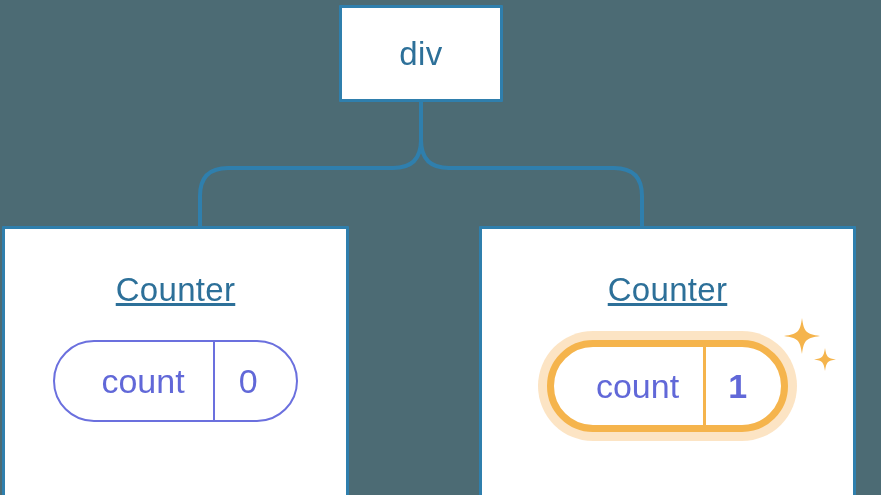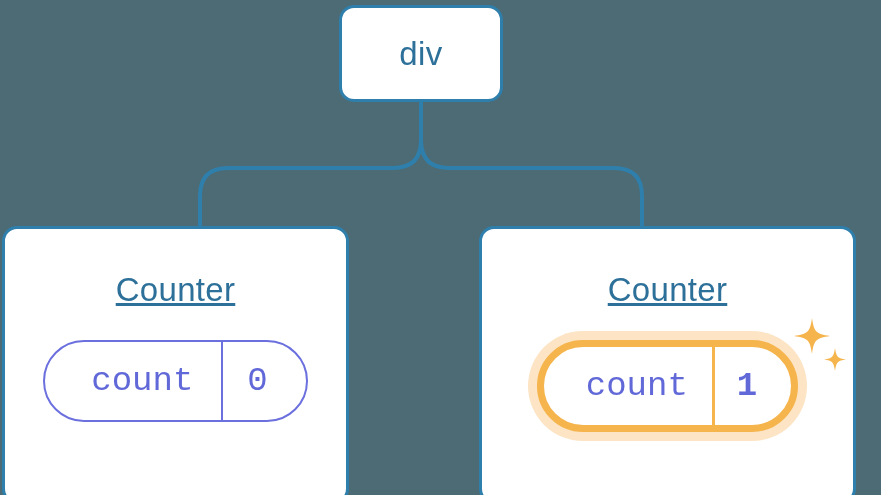--- a/index.html
+++ b/index.html
@@ -35,7 +35,7 @@
     box-sizing: border-box;
     background: #ffffff;
     border: 3px solid #2f7fad;
-    border-radius: 15px;
+    border-radius: 1px;
     display: flex;
     flex-direction: column;
     align-items: center;

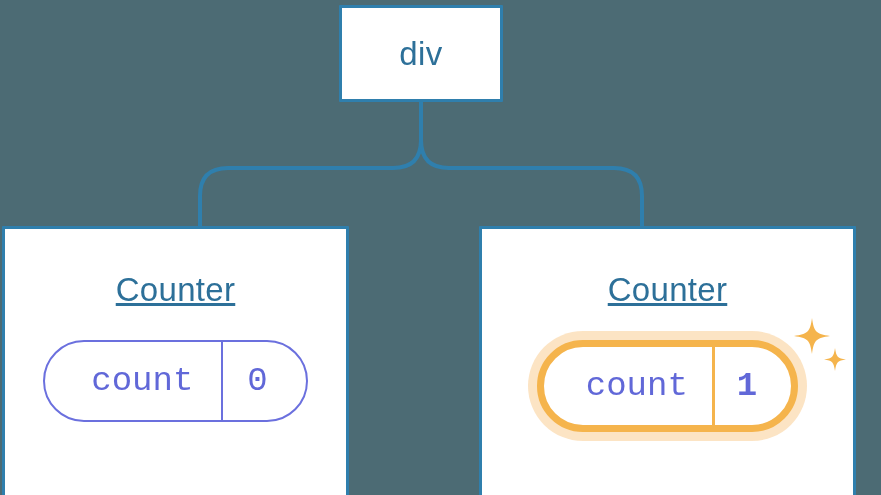--- a/index.html
+++ b/index.html
@@ -105,7 +105,6 @@
     font-size: 34px;
     color: #6168d8;
     line-height: 1;
-    font-family: Liberation Mono, monospace;
   }
   .pill-key {
     padding: 0 28px 0 46px;

